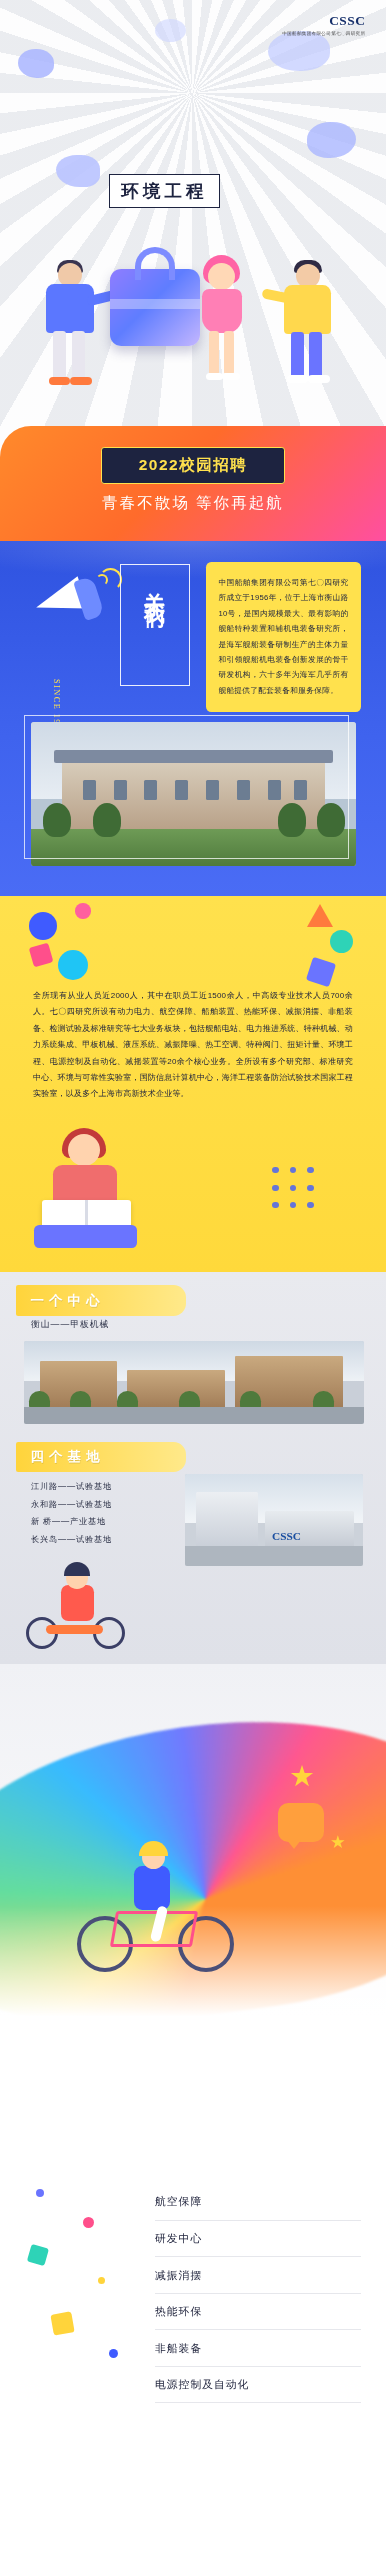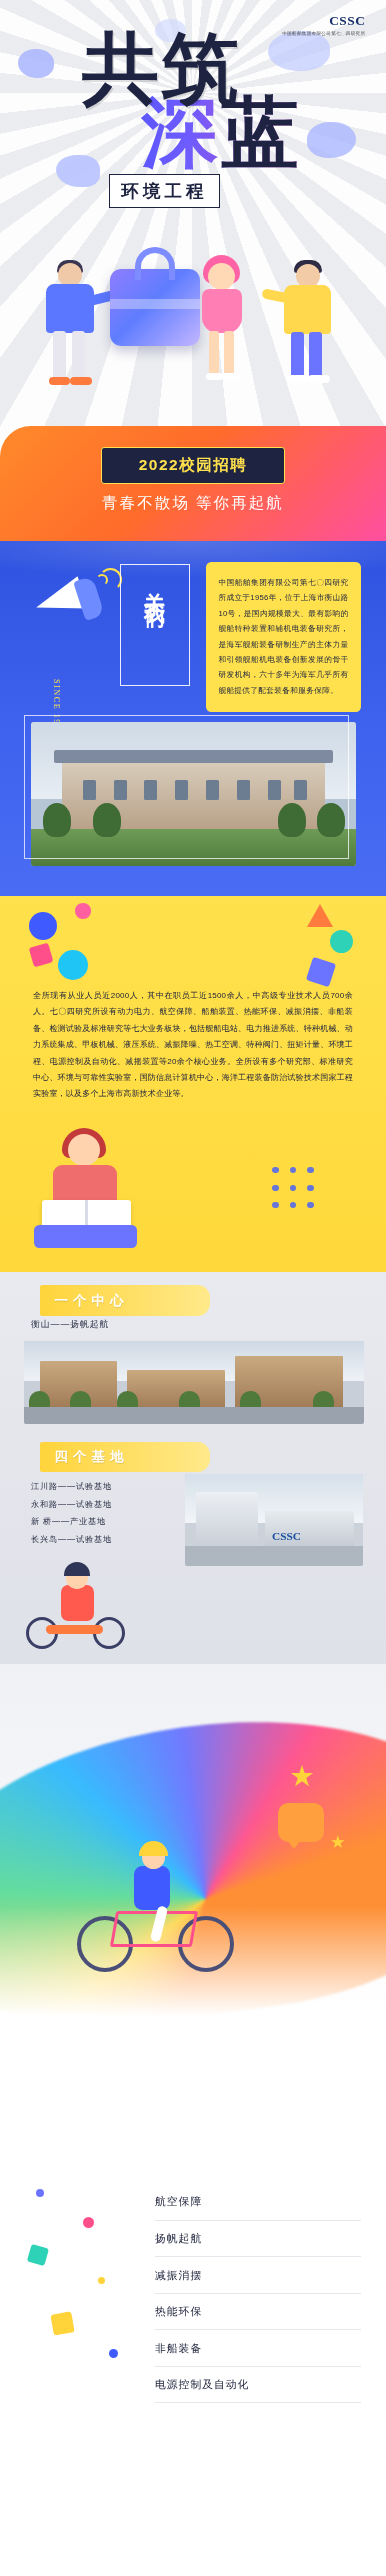--- a/index.html
+++ b/index.html
@@ -578,12 +578,6 @@
       <div class="sub">中国船舶集团有限公司第七〇四研究所</div>
     </div>
 
-    <div class="hero-title">
-      <div class="line1">共筑</div>
-      <div class="line2">
-        <span>深</span><span class="char-2">蓝</span>
-      </div>
-    </div>
 
     <div class="hero-sub">环境工程</div>
 

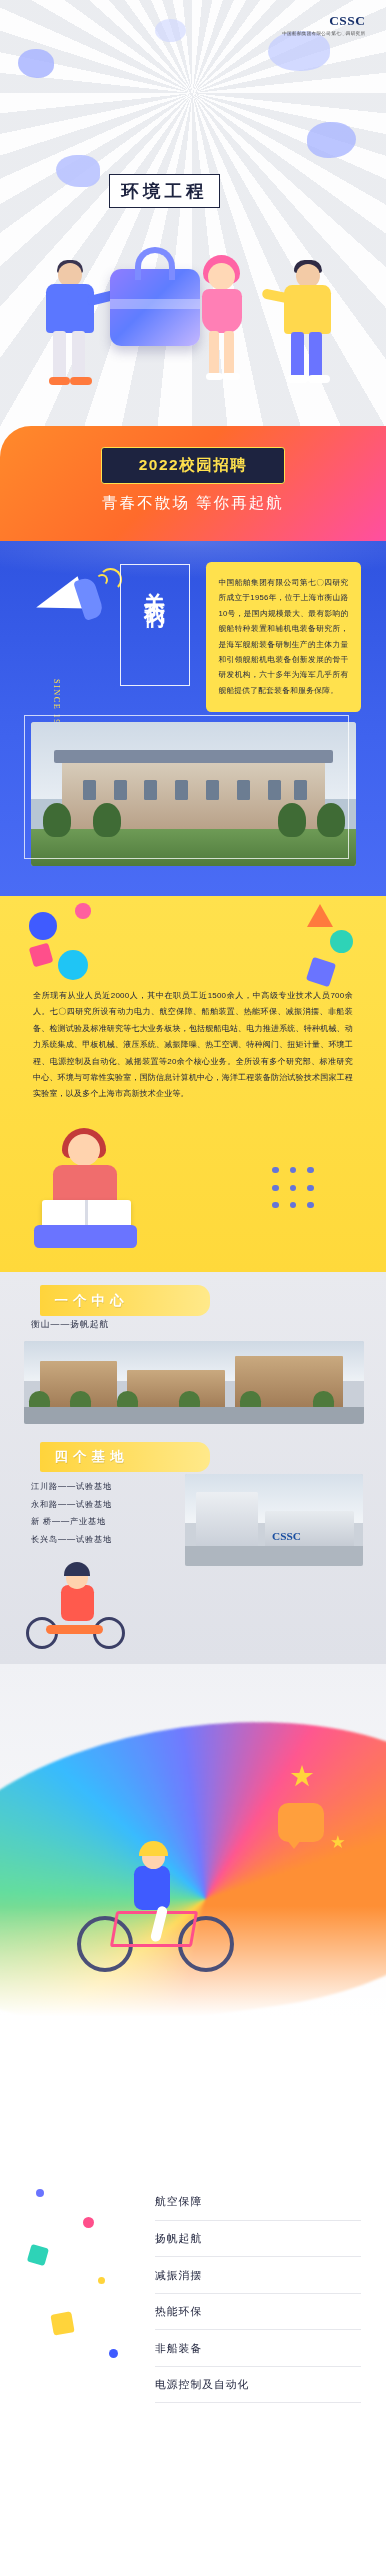--- a/index.html
+++ b/index.html
@@ -396,7 +396,7 @@
   }
   .ribbon {
     position: absolute;
-    left: 40px;
+    left: 16px;
     width: 170px;
     padding: 6.2px 0 6.2px 14.4px;
     background: linear-gradient(90deg,#ffd43b 0%, #ffe98a 100%);

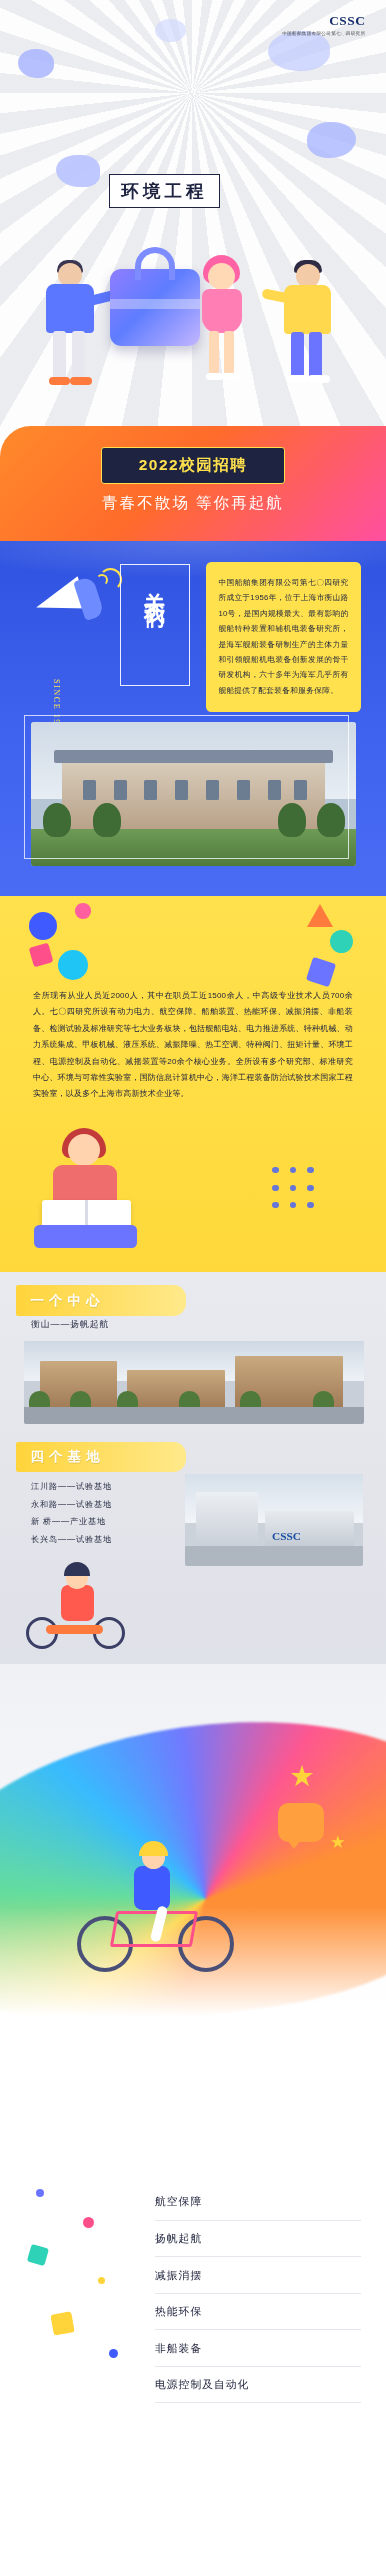--- a/index.html
+++ b/index.html
@@ -701,7 +701,7 @@
 
   <section class="bases">
     <div class="ribbon r1">一个中心</div>
-    <div class="center-name">衡山——扬帆起航</div>
+    <div class="center-name">衡山——甲板机械</div>
 
     <div class="center-photo">
       <div class="sky"></div>

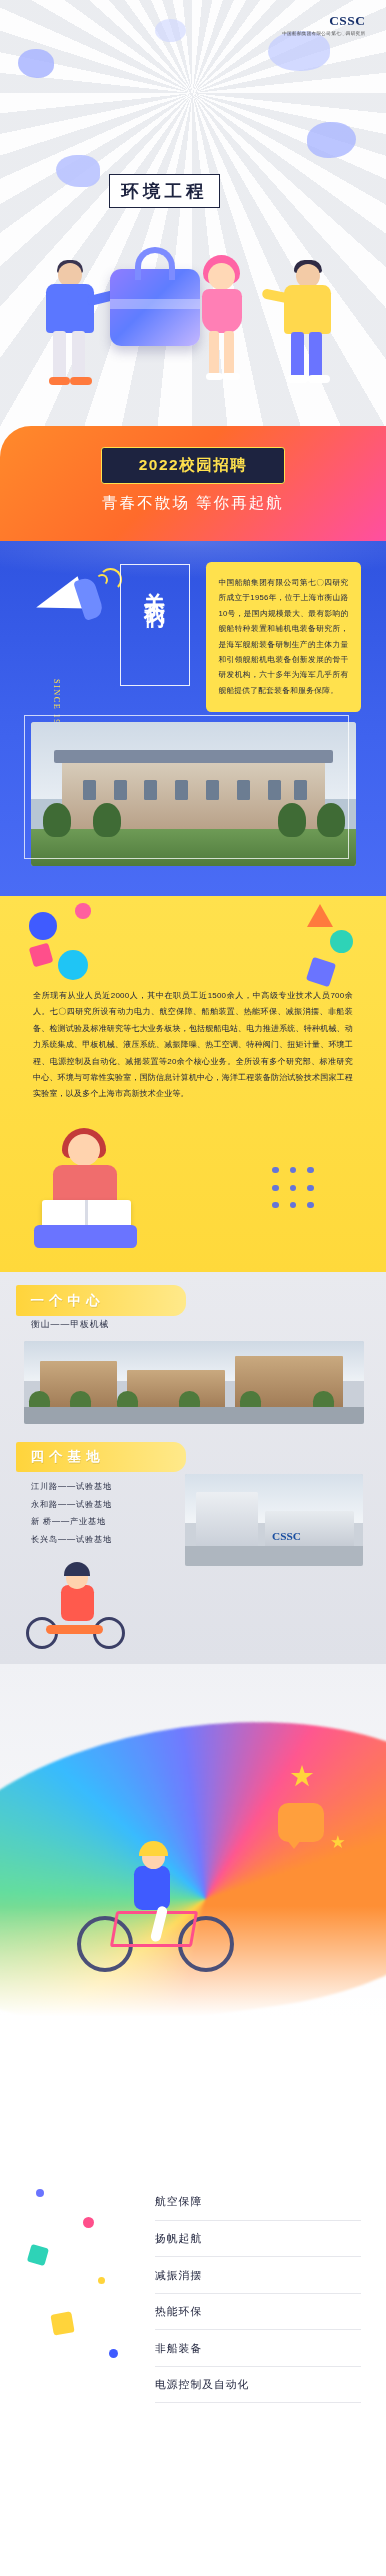--- a/index.html
+++ b/index.html
@@ -778,7 +778,7 @@
 
     <div class="biz-list">
       <div class="biz-item">航空保障</div>
-      <div class="biz-item">扬帆起航</div>
+      <div class="biz-item">研发中心</div>
       <div class="biz-item">减振消摆</div>
       <div class="biz-item">热能环保</div>
       <div class="biz-item">非船装备</div>

